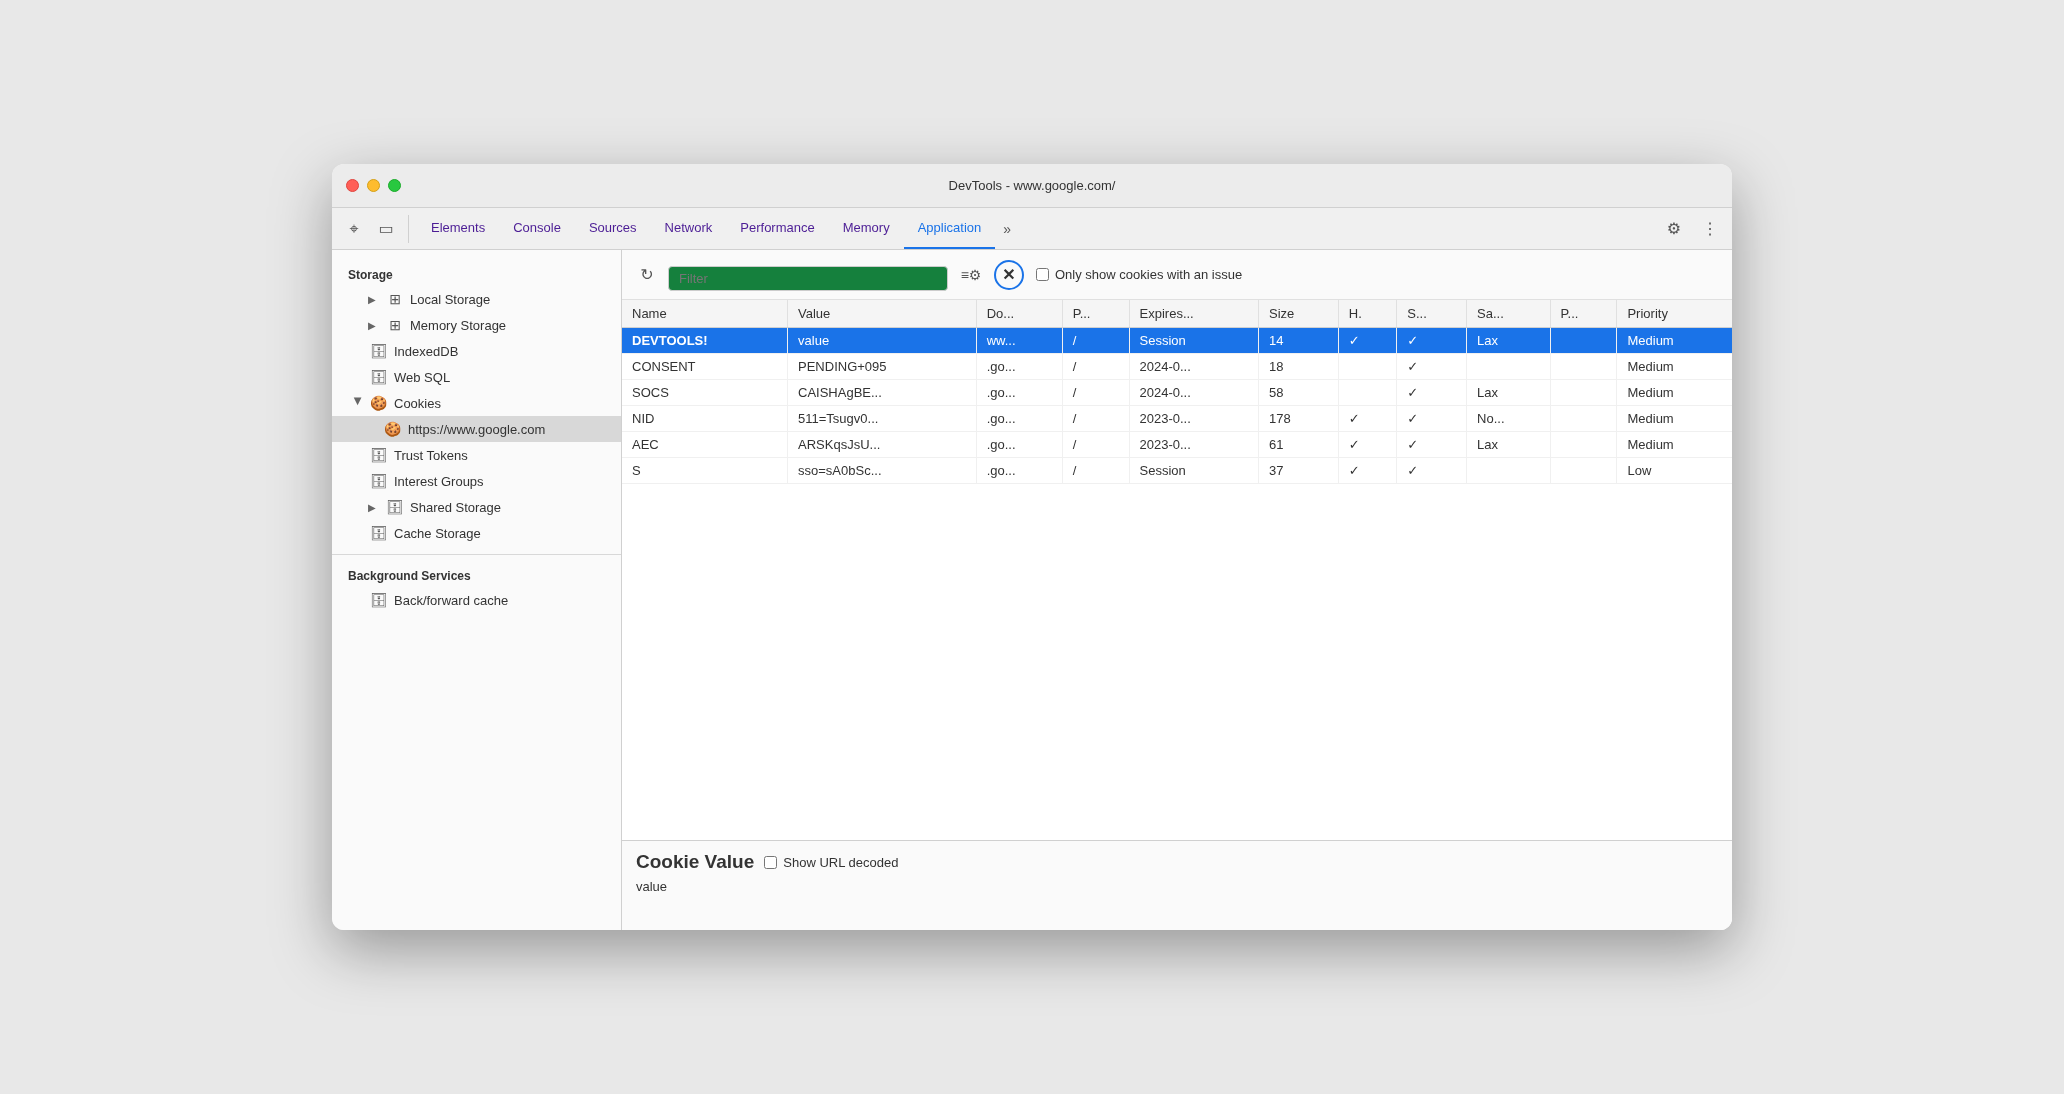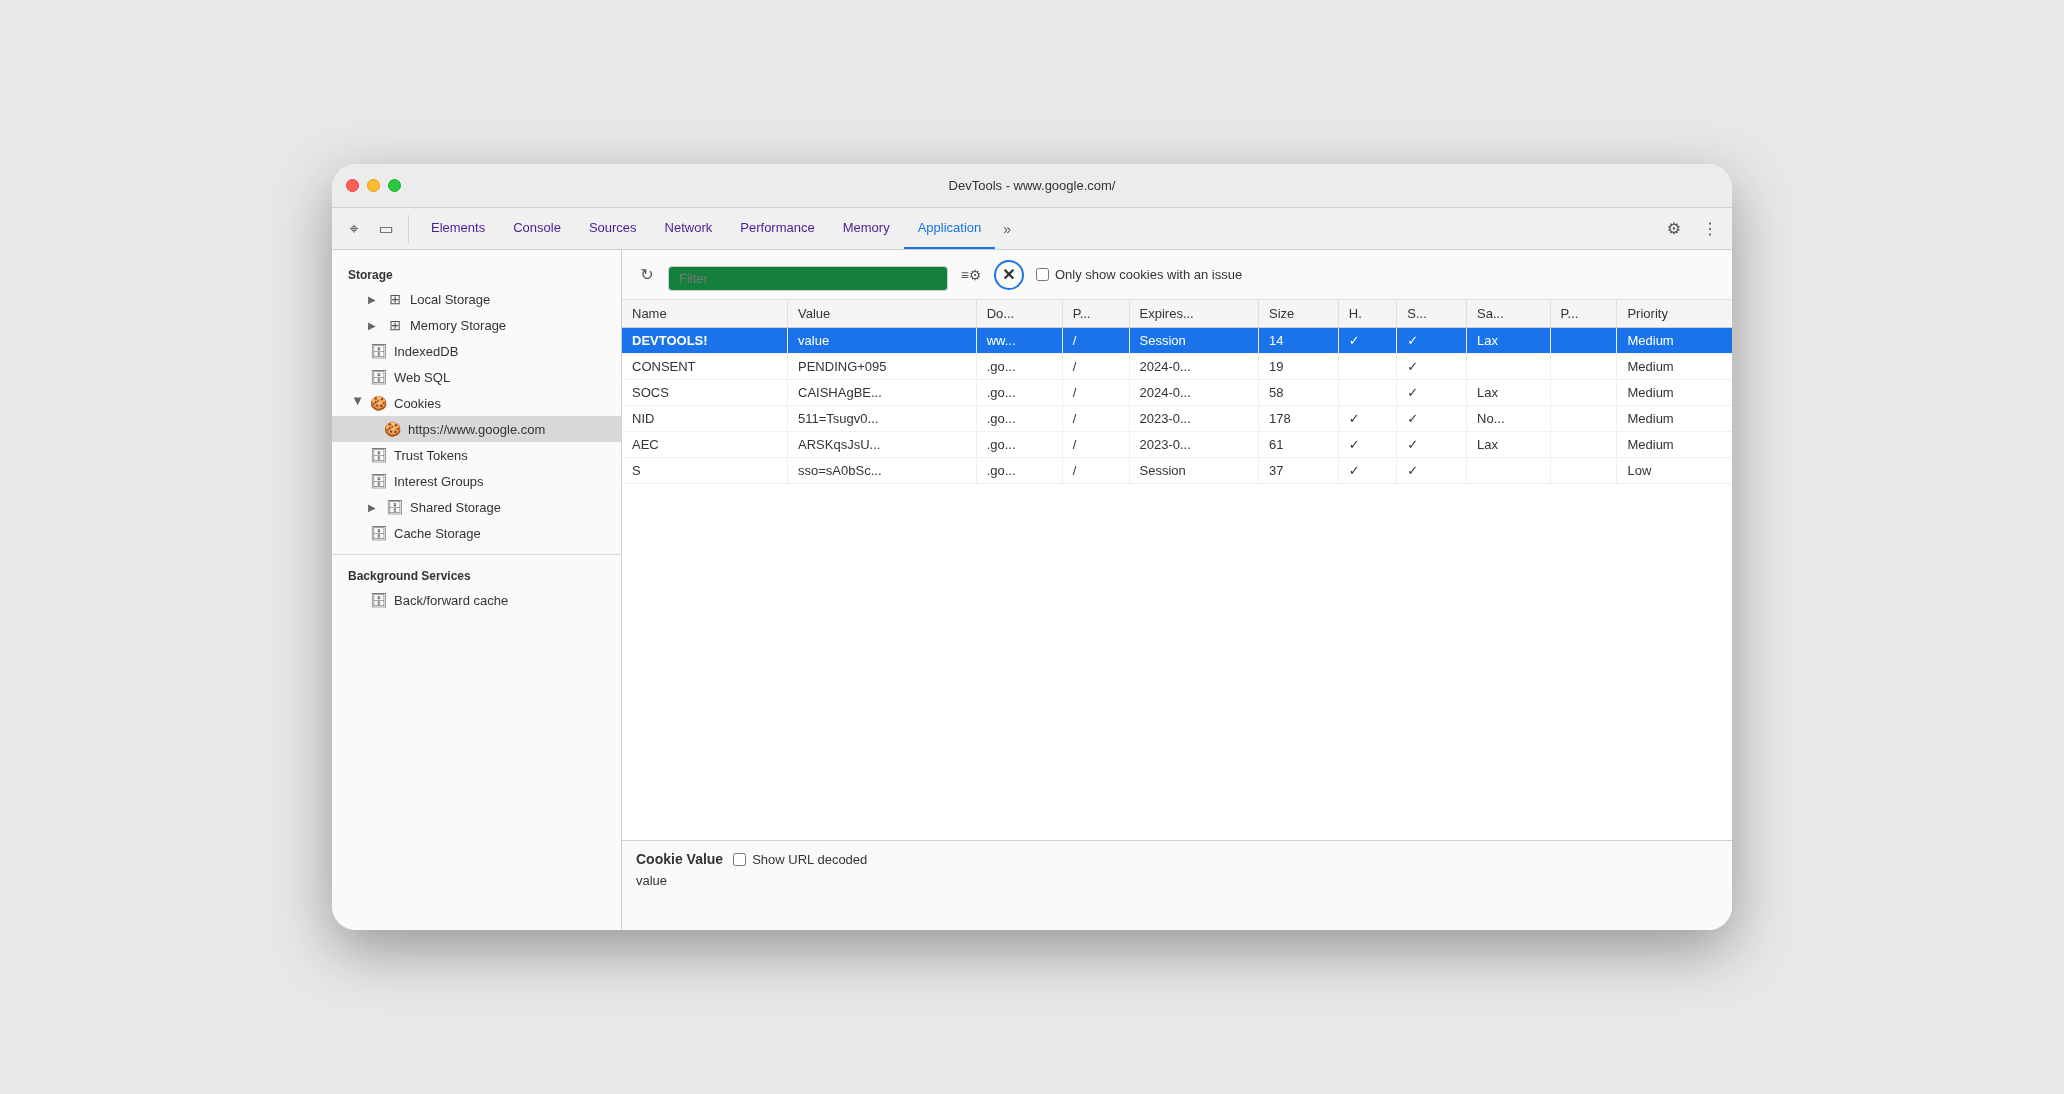--- a/index.html
+++ b/index.html
@@ -14,7 +14,7 @@
     .window {
       width: 1400px;
       background: #f5f5f5;
-      border-radius: 24px;
+      border-radius: 12px;
       box-shadow: 0 20px 60px rgba(0,0,0,0.35);
       overflow: hidden;
     }

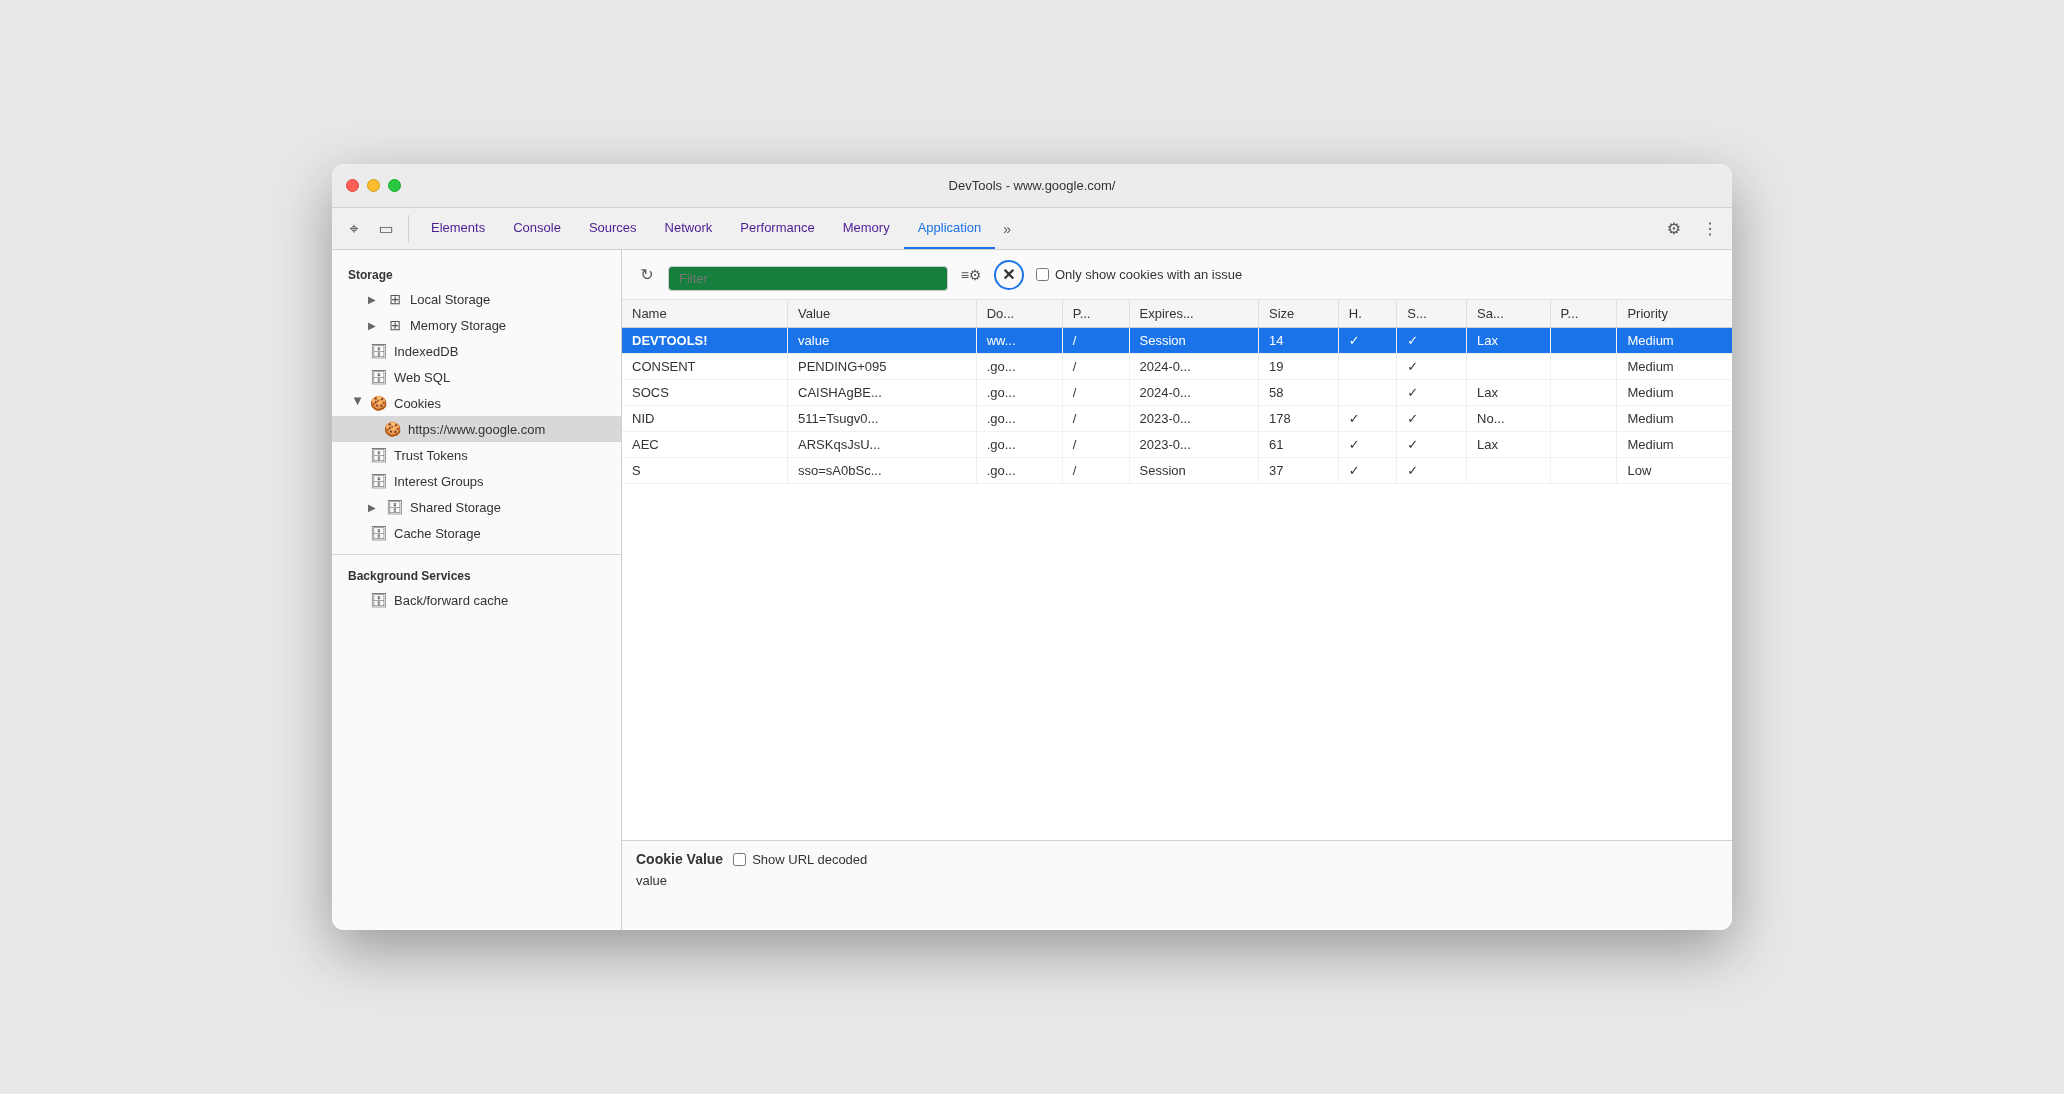--- a/index.html
+++ b/index.html
@@ -475,7 +475,7 @@
                 <td class="">.go...</td>
                 <td class="">/</td>
                 <td class="">2024-0...</td>
-                <td class="">19</td>
+                <td class="">18</td>
                 <td class=""></td>
                 <td class="">✓</td>
                 <td class=""></td>

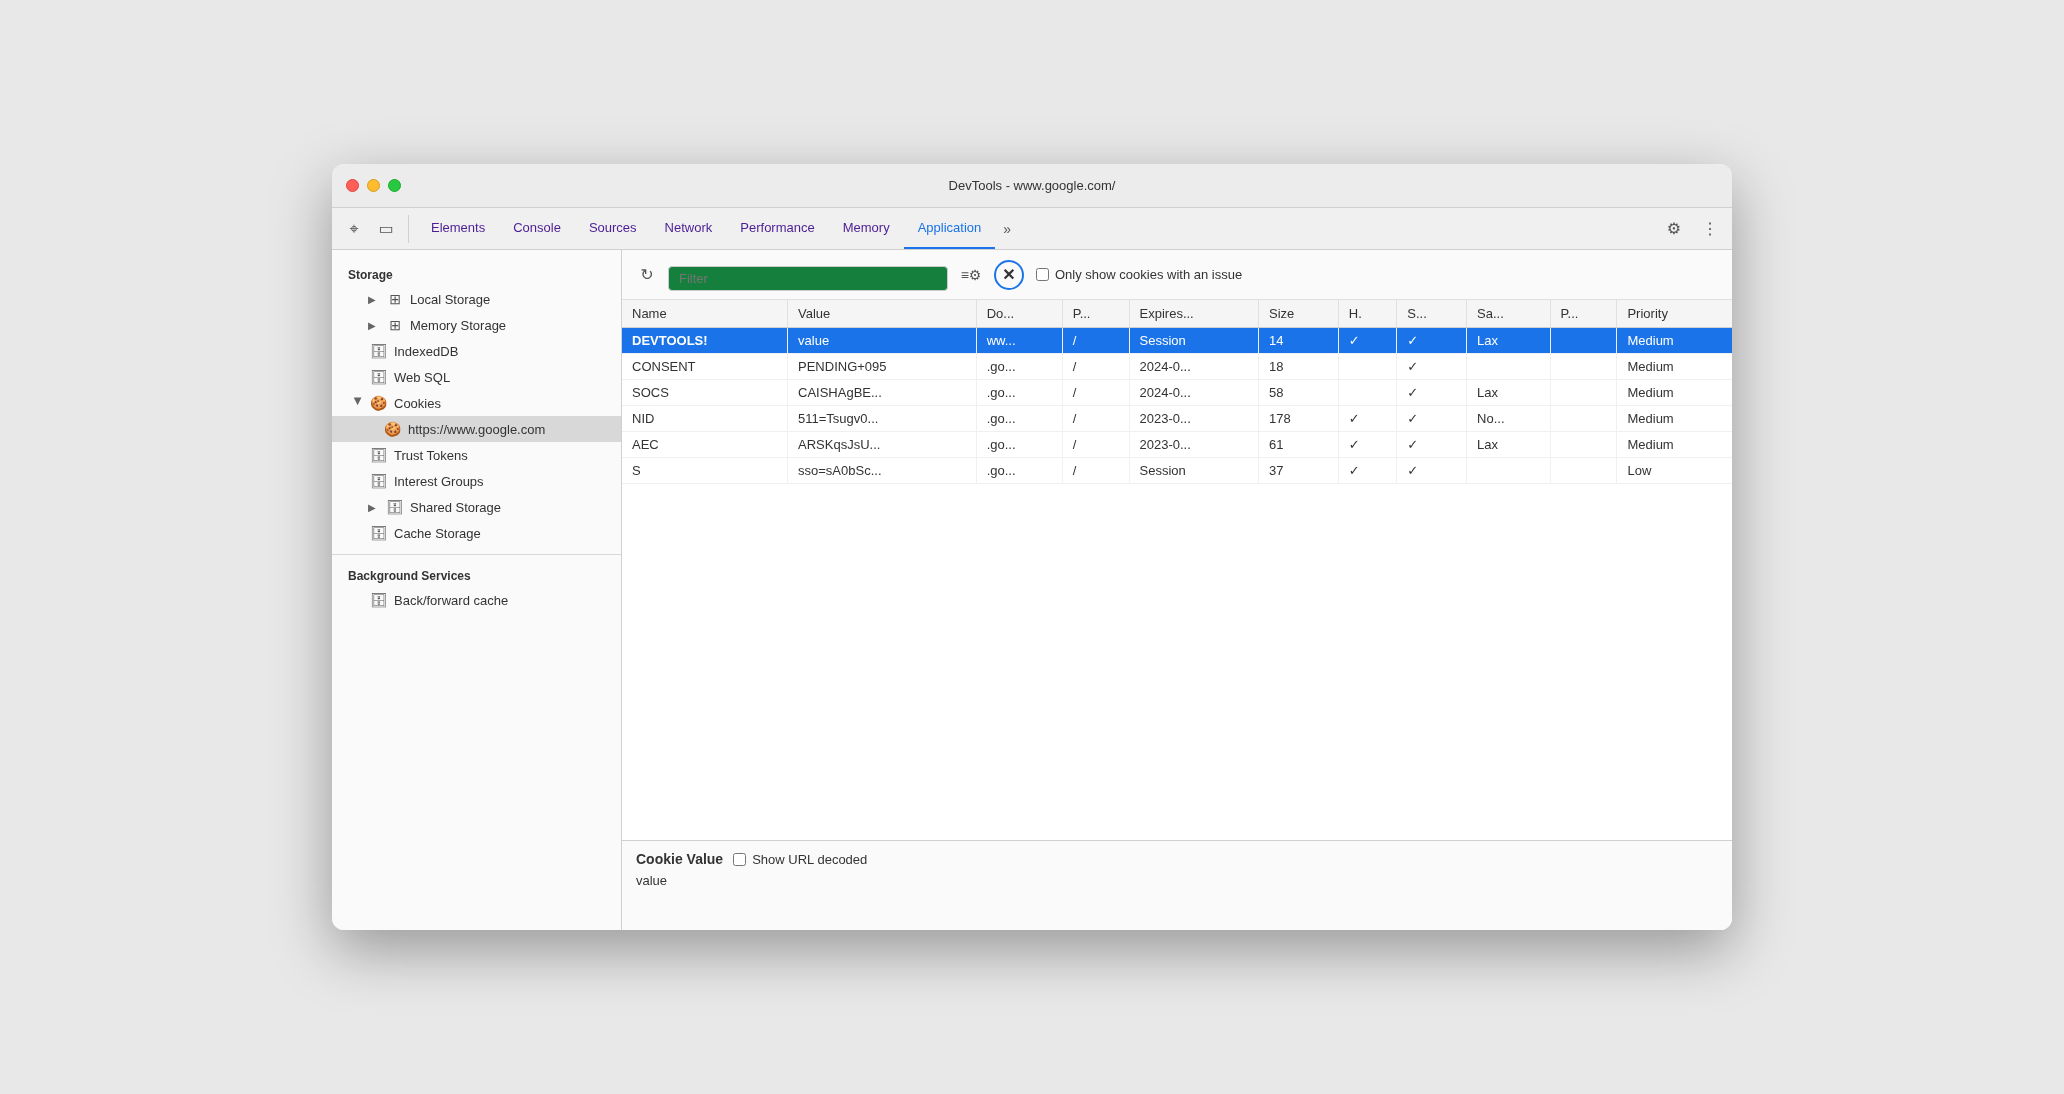--- a/index.html
+++ b/index.html
@@ -303,7 +303,7 @@
       margin-bottom: 6px;
     }
     .cookie-value-label {
-      font-size: 14px;
+      font-size: 19px;
       font-weight: 600;
       color: #333;
     }

